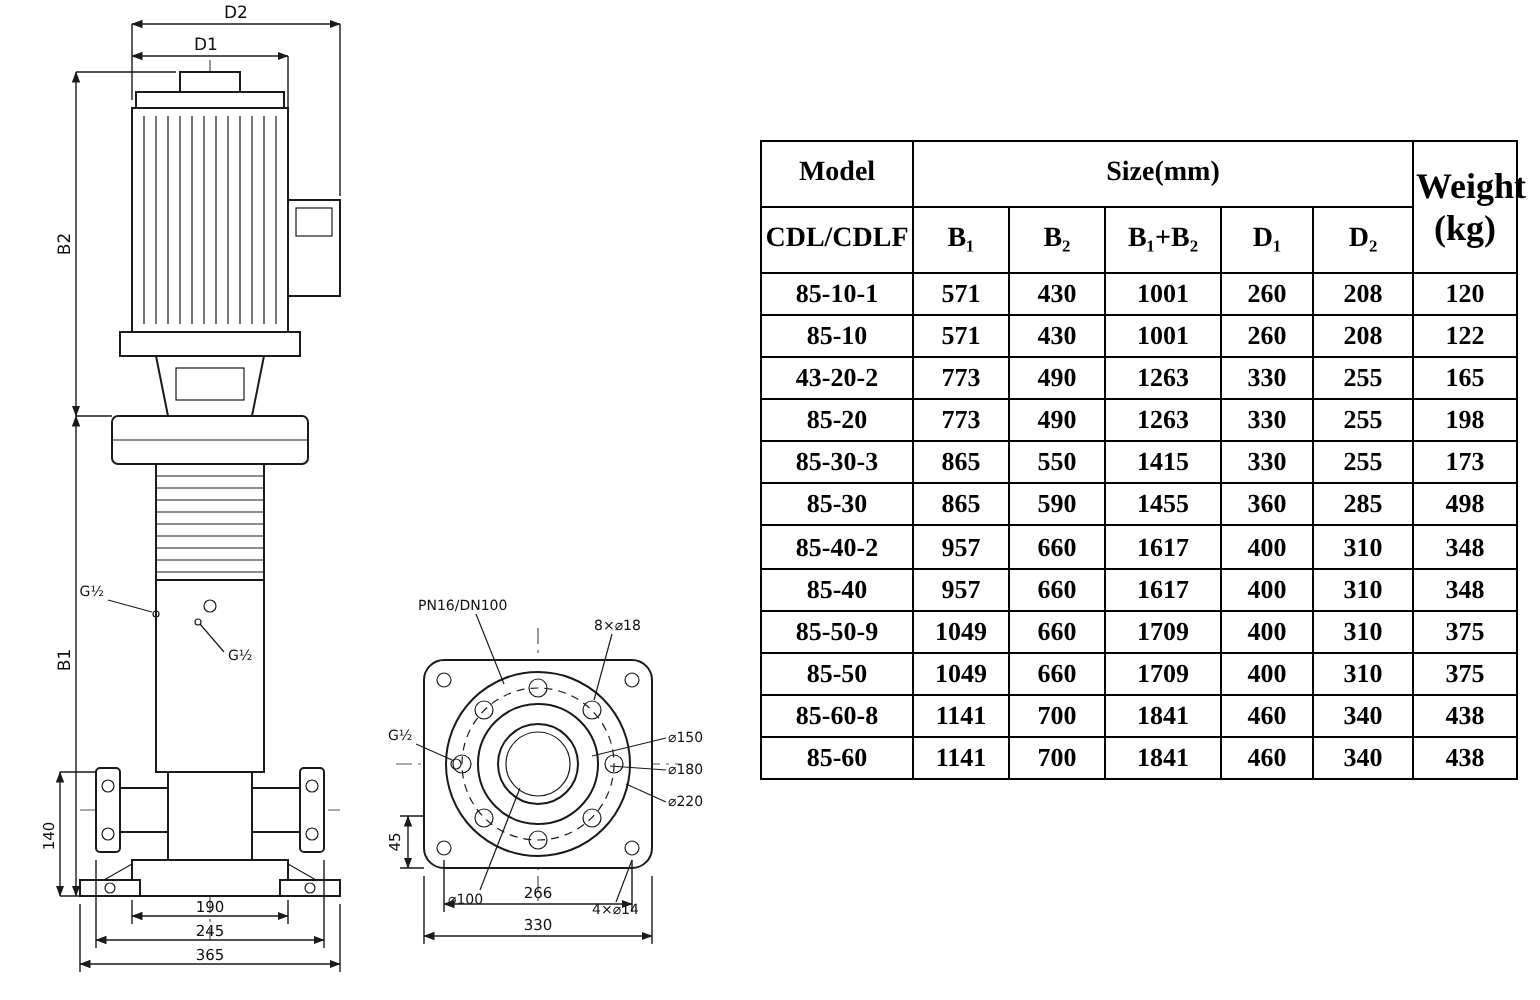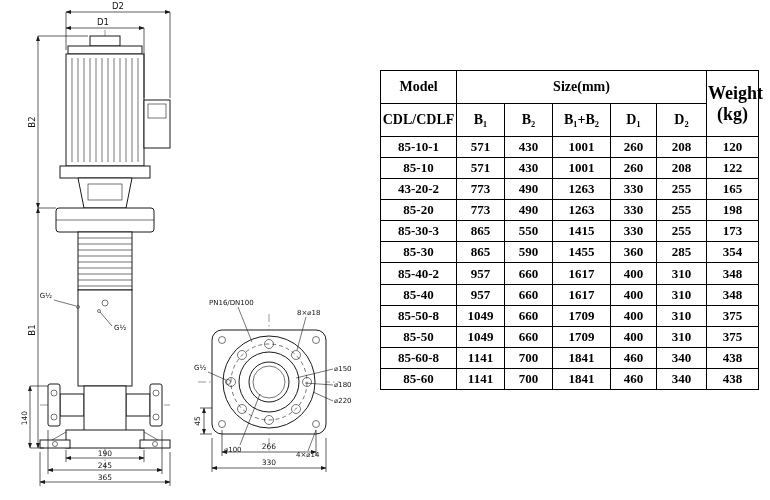--- a/index.html
+++ b/index.html
@@ -282,7 +282,7 @@
       <td>1455</td>
       <td>360</td>
       <td>285</td>
-      <td>354</td>
+      <td>498</td>
     </tr>
           <tr>
       <td>85-40-2</td>

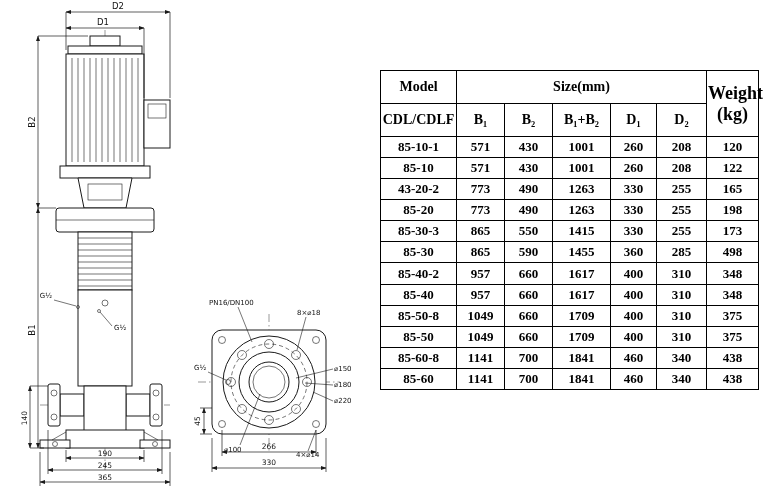--- a/index.html
+++ b/index.html
@@ -303,7 +303,7 @@
       <td>348</td>
     </tr>
           <tr>
-      <td>85-50-8</td>
+      <td>85-50-9</td>
       <td>1049</td>
       <td>660</td>
       <td>1709</td>

